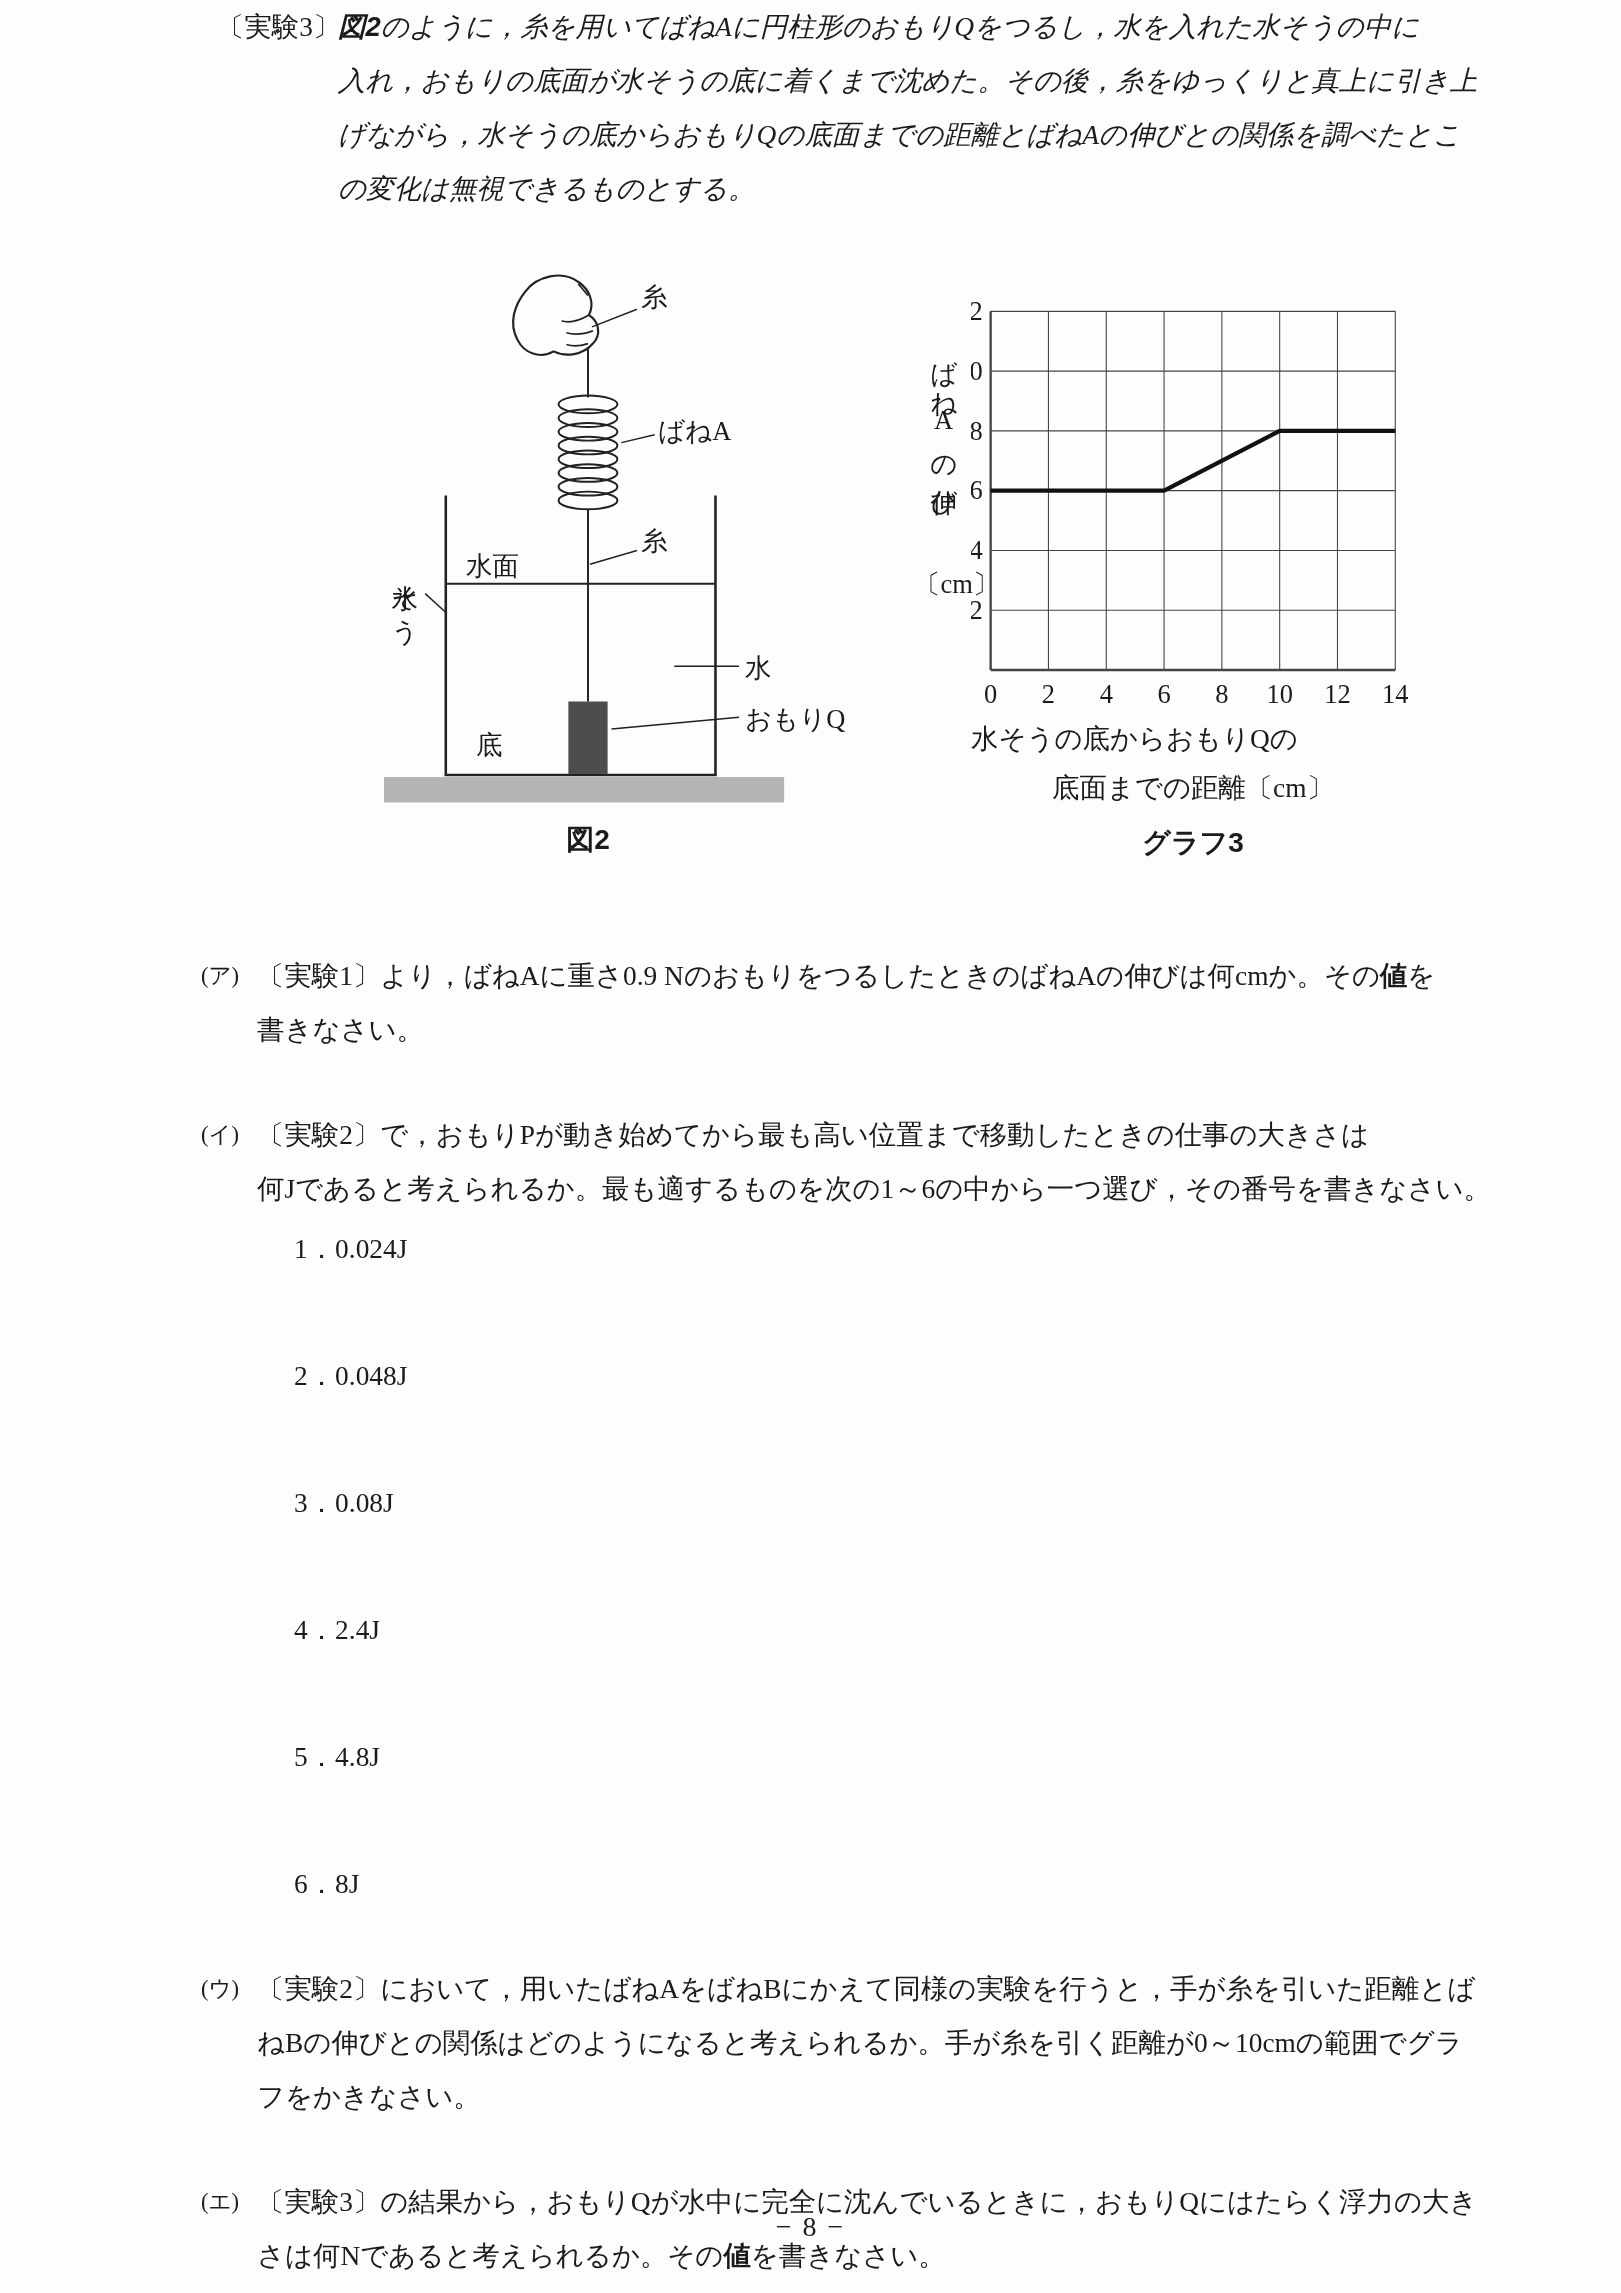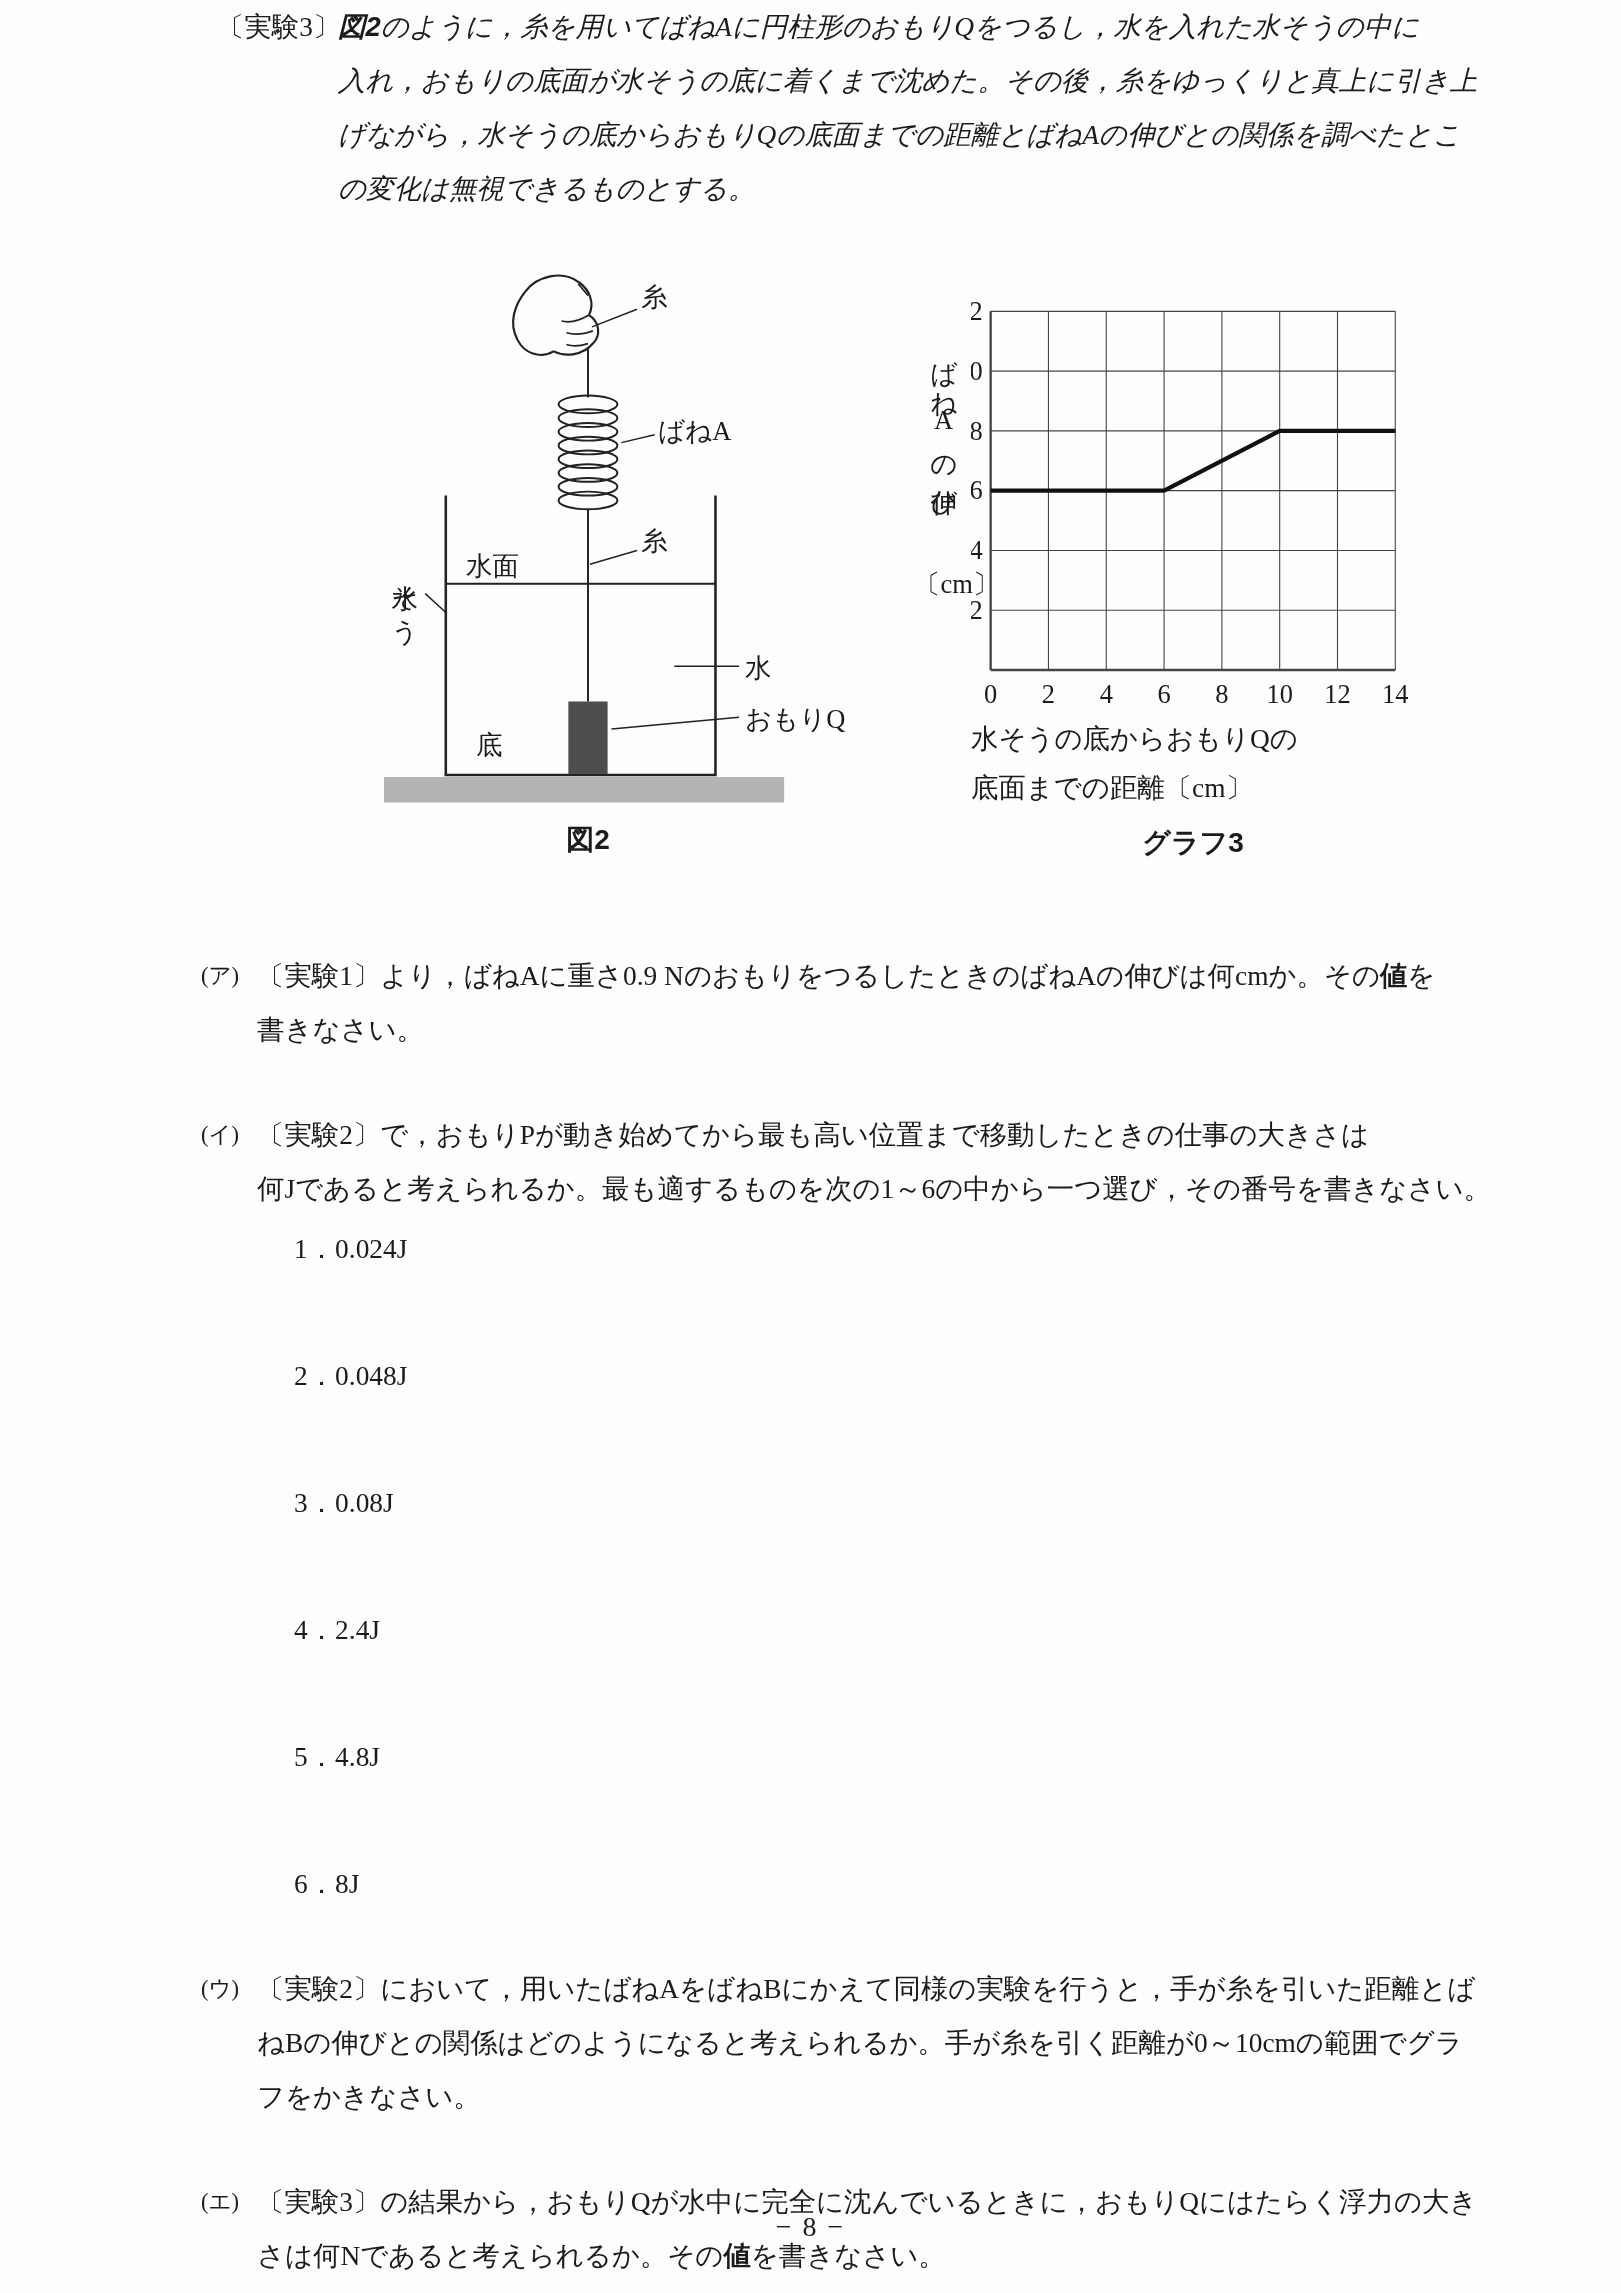--- a/index.html
+++ b/index.html
@@ -26,7 +26,7 @@
   .g-ylab { position:absolute; left:13.7px; top:61px; writing-mode:vertical-rl; text-orientation:upright; font-size:26.5px; letter-spacing:2px; }
   .g-yunit { position:absolute; left:2px; top:286px; font-size:26.5px; }
   .g-xlab1 { position:absolute; left:59px; top:441px; width:444px; text-align:left; font-size:27.4px; }
-  .g-xlab2 { position:absolute; left:59px; top:490px; width:444px; text-align:left; font-size:27.4px; }
+  .g-xlab2 { position:absolute; left:59px; top:490px; width:444px; text-align:center; font-size:27.4px; }
   .g-cap { left:59px; top:544px; width:444px; }
   .f2-cap { left:0; top:551px; width:412px; }
 

